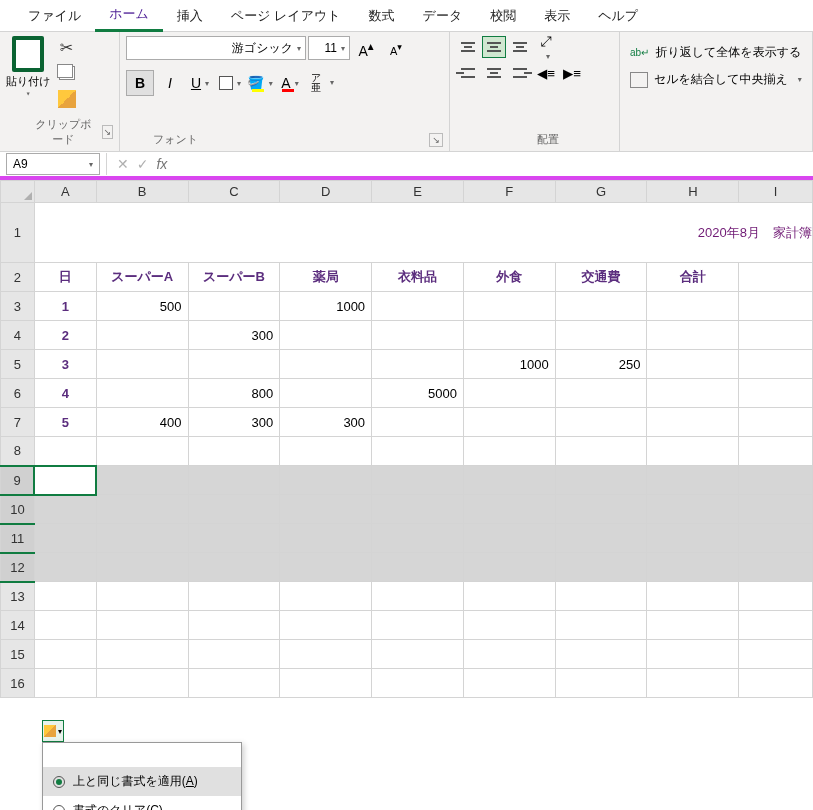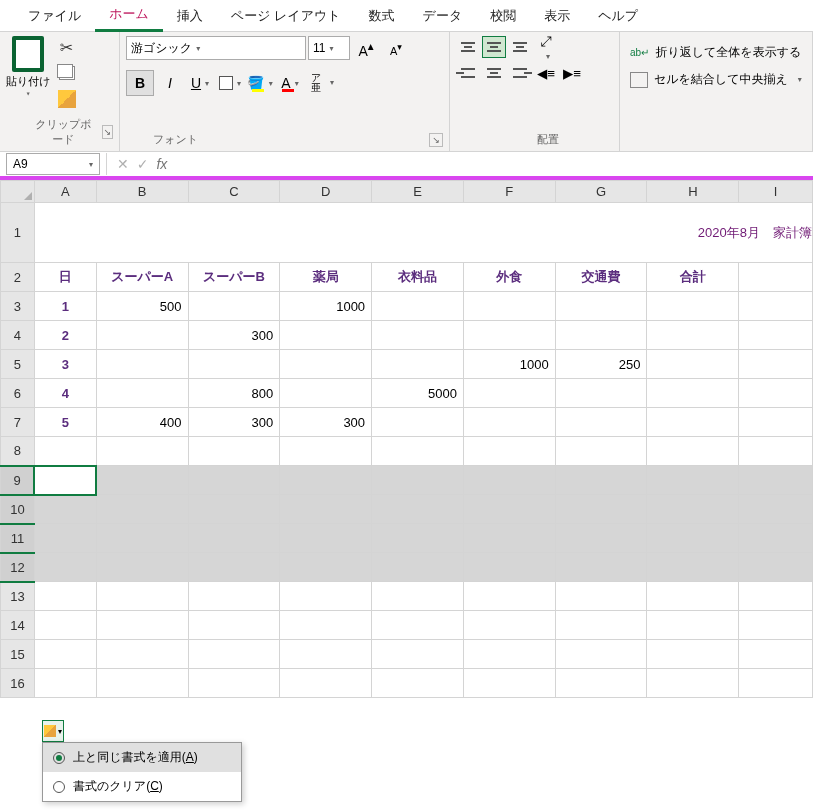--- a/index.html
+++ b/index.html
@@ -8,7 +8,7 @@
     
     .tabs { display: flex; align-items: center; background: #fff; height: 32px; border-bottom: 1px solid #d4d4d4; padding-left: 14px; }
     .tab { padding: 6px 14px; cursor: pointer; color: #222; font-size: 13px; }
-    .tab.active { color: #be185d; border-bottom: 3px solid #107c41; font-weight: 500; }
+    .tab.active { color: #4c1d95; border-bottom: 3px solid #107c41; font-weight: 500; }
     
     
     .ribbon { display: flex; background: #f3f2f1; height: 120px; border-bottom: 1px solid #d4d4d4; }

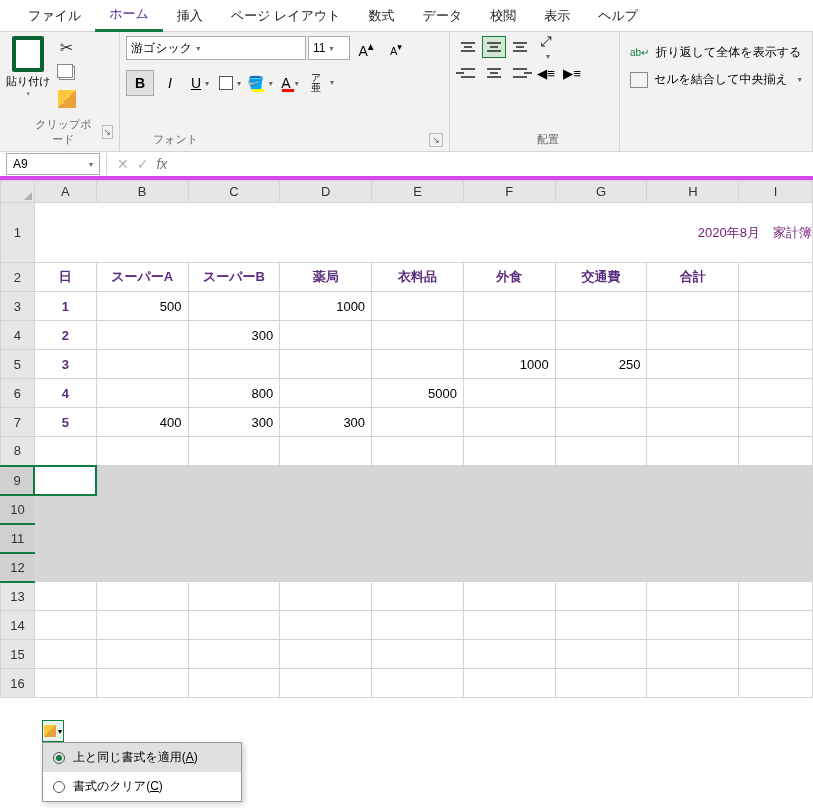--- a/index.html
+++ b/index.html
@@ -31,7 +31,7 @@
     
     .font-row1 { display: flex; gap: 2px; }
     .font-row2 { display: flex; gap: 2px; margin-top: 4px; }
-    .font-sel { border: 1px solid #ababab; background: #fff; height: 24px; padding: 4px 4px; font-size: 12px; display: flex; align-items: center; justify-content: flex-start; }
+    .font-sel { border: 1px solid #ababab; background: #fff; height: 24px; padding: 4px 4px; font-size: 12px; display: flex; align-items: center; justify-content: flex-end; }
     .font-name { width: 180px; }
     .font-size { width: 42px; }
     .chev { font-size: 8px; color: #666; margin-left: 4px; }

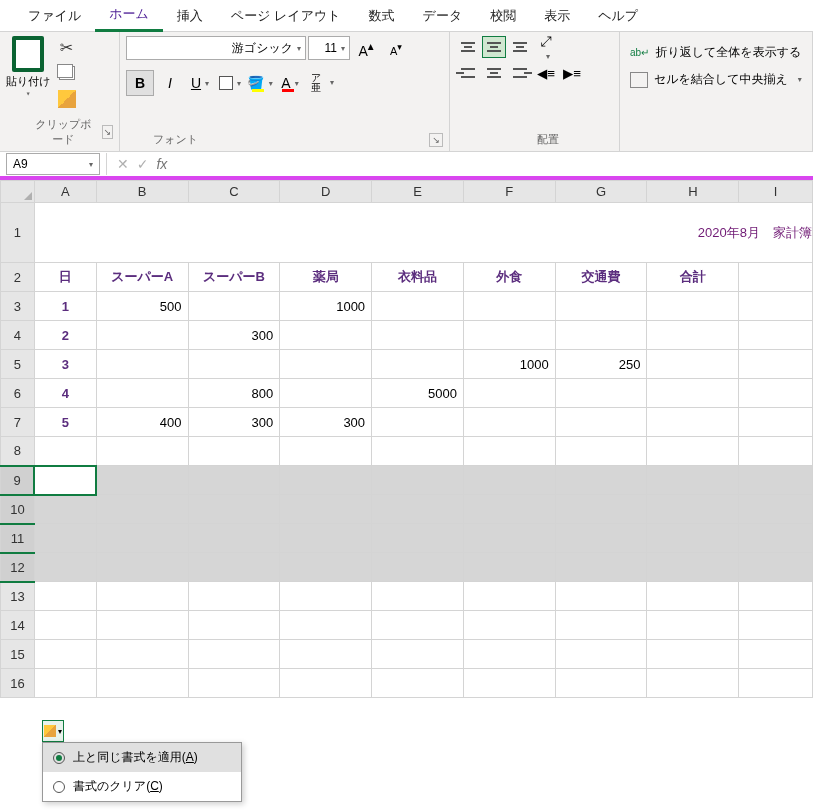--- a/index.html
+++ b/index.html
@@ -91,7 +91,7 @@
     .autofill-tag .dd { font-size: 8px; margin-left: 2px; }
     .autofill-menu { position: absolute; left: 42px; top: 562px; width: 200px; background: #fff; border: 1px solid #999; box-shadow: 2px 2px 6px rgba(0,0,0,.2); }
     .menu-item { display: flex; align-items: center; gap: 8px; padding: 6px 10px; font-size: 12px; cursor: pointer; }
-    .menu-item.sel { background: #e0e0e0; }
+    .menu-item.sel { background: #e0e0e0; margin-top: 24px; }
     .menu-item.sel::after { content: ""; position: absolute; }
     .radio { width: 12px; height: 12px; border: 1px solid #555; border-radius: 50%; display: flex; align-items: center; justify-content: center; }
     .radio.on::after { content: ""; width: 6px; height: 6px; background: #107c41; border-radius: 50%; }

